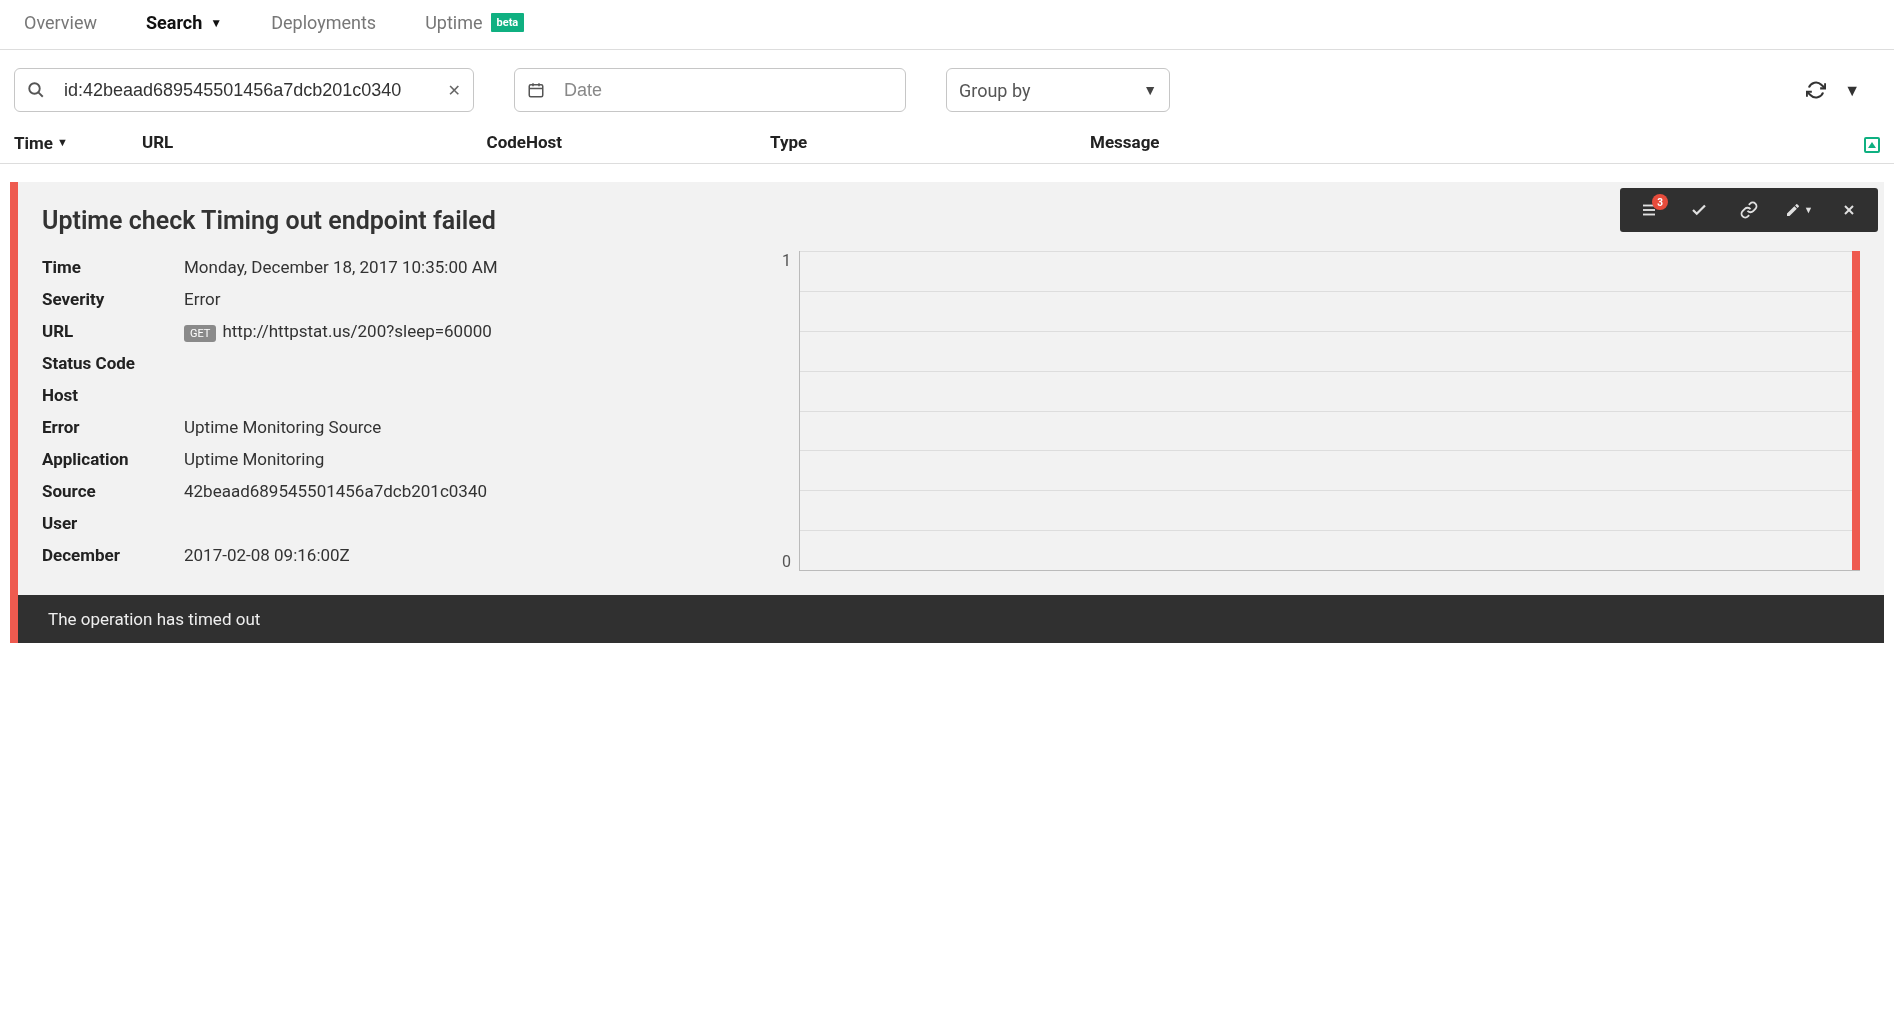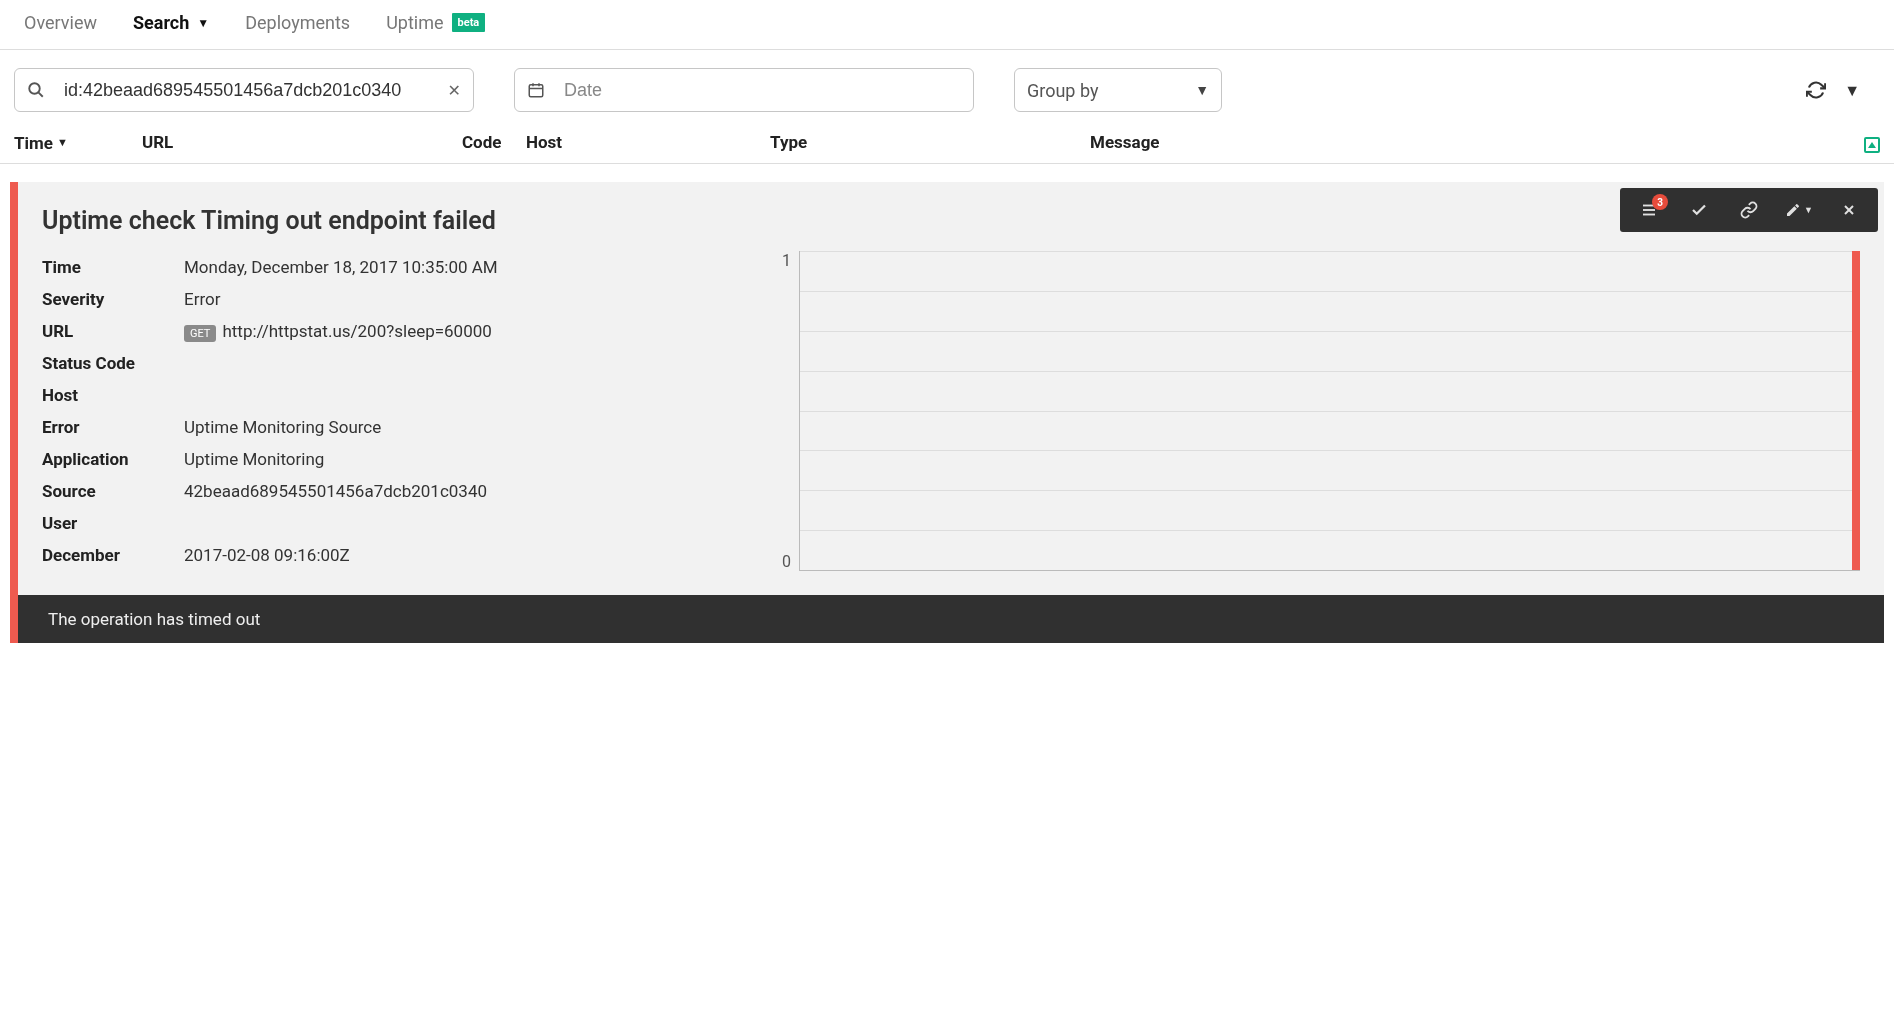--- a/index.html
+++ b/index.html
@@ -5,7 +5,7 @@
 * { box-sizing: border-box; margin: 0; padding: 0; }
 body { font-family: -apple-system, BlinkMacSystemFont, "Segoe UI", Roboto, sans-serif; color: #333; background: #fff; font-size: 16px; }
 
-.tabbar { display: flex; align-items: flex-end; gap: 36px; padding: 12px 24px 16px; border-bottom: 1px solid #ddd; }
+.tabbar { display: flex; align-items: flex-end; gap: 49px; padding: 12px 24px 16px; border-bottom: 1px solid #ddd; }
 .tab { color: #777; font-size: 18px; cursor: pointer; display: flex; align-items: center; gap: 8px; }
 .tab.active { color: #111; font-weight: 700; }
 .tab .caret { font-size: 12px; }

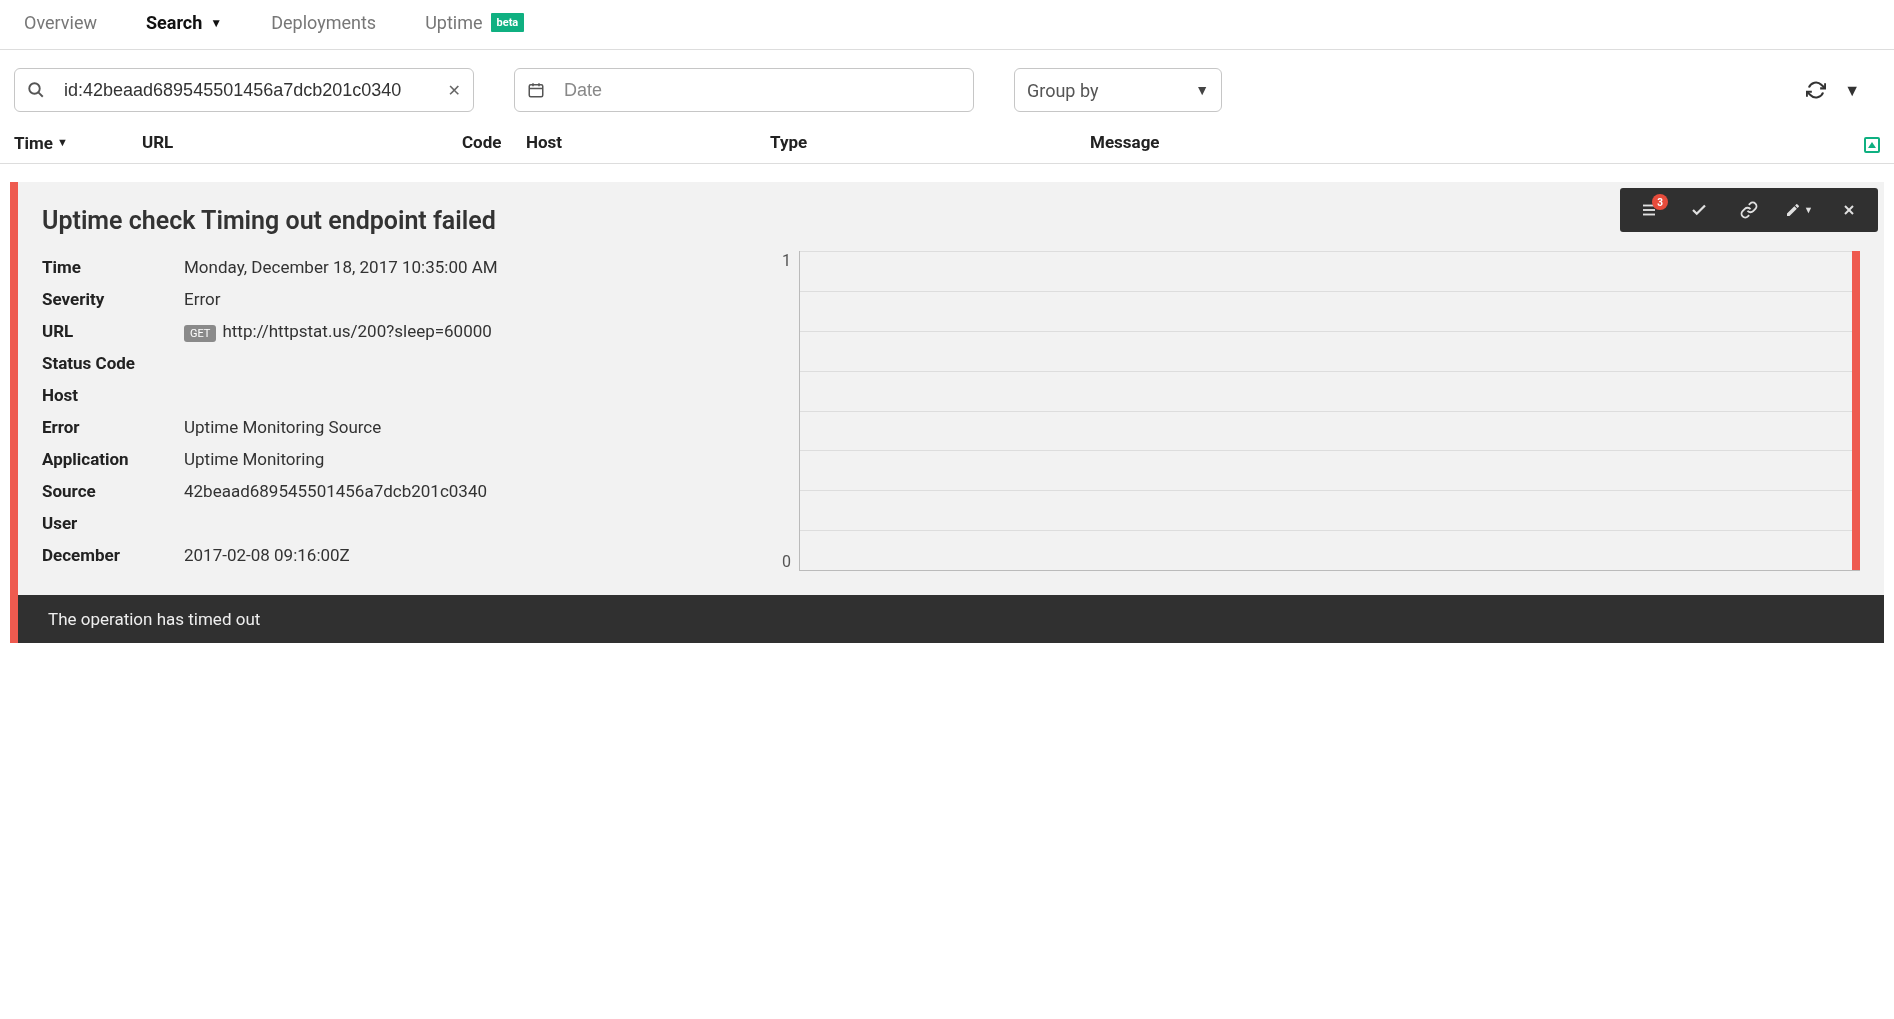--- a/index.html
+++ b/index.html
@@ -14,7 +14,7 @@
 .filterbar { display: flex; align-items: center; gap: 40px; padding: 18px 14px 14px; }
 .input-wrap { flex: 0 0 auto; display: flex; align-items: center; border: 1px solid #c6c6c6; border-radius: 6px; padding: 8px 12px; height: 44px; background: #fff; gap: 9px; }
 .input-wrap.search { width: 460px; }
-.input-wrap.date { width: 460px; }
+.input-wrap.date { width: 392px; }
 .input-wrap.group { width: 208px; justify-content: space-between; }
 .input-wrap .icon { color: #555; margin-right: 10px; display: inline-flex; }
 .input-wrap input { border: none; outline: none; font-size: 18px; width: 100%; color: #333; background: transparent; }

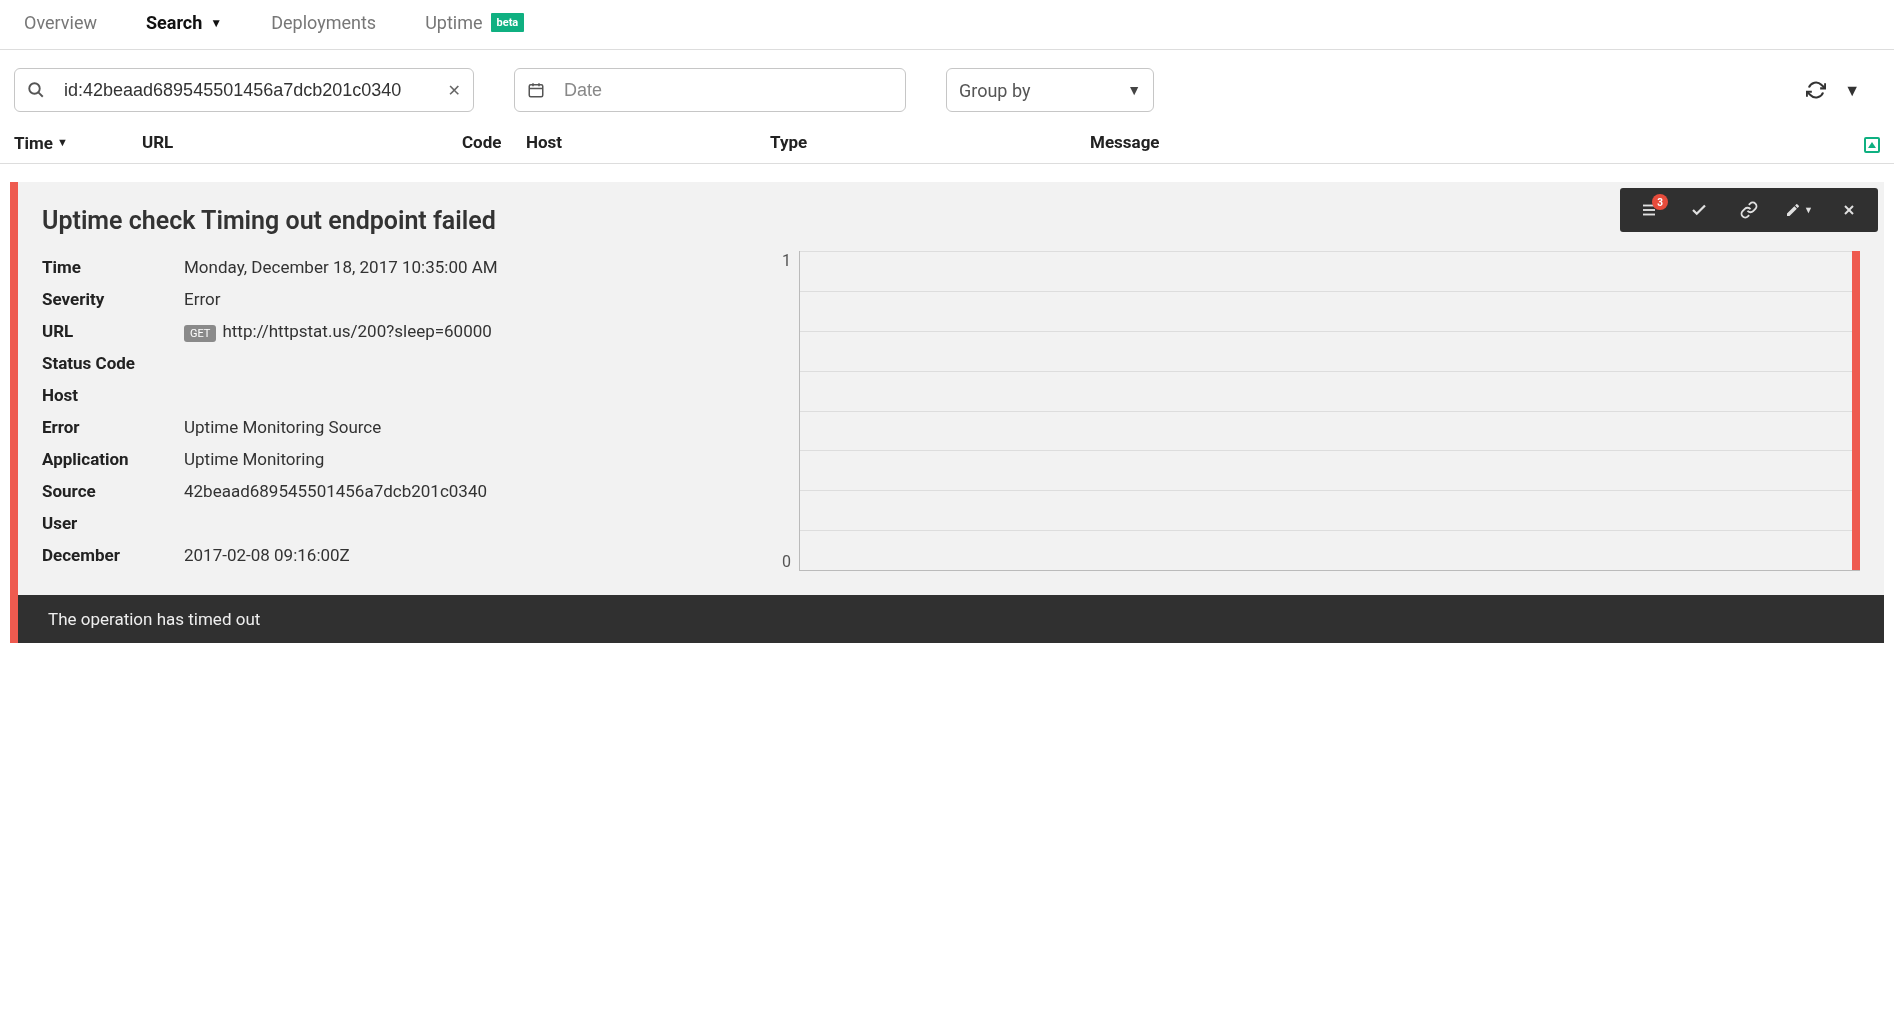--- a/index.html
+++ b/index.html
@@ -15,7 +15,7 @@
 .input-wrap { flex: 0 0 auto; display: flex; align-items: center; border: 1px solid #c6c6c6; border-radius: 6px; padding: 8px 12px; height: 44px; background: #fff; gap: 9px; }
 .input-wrap.search { width: 460px; }
 .input-wrap.date { width: 392px; }
-.input-wrap.group { width: 208px; justify-content: space-between; }
+.input-wrap.group { width: 224px; justify-content: space-between; }
 .input-wrap .icon { color: #555; margin-right: 10px; display: inline-flex; }
 .input-wrap input { border: none; outline: none; font-size: 18px; width: 100%; color: #333; background: transparent; }
 .input-wrap input::placeholder { color: #888; }

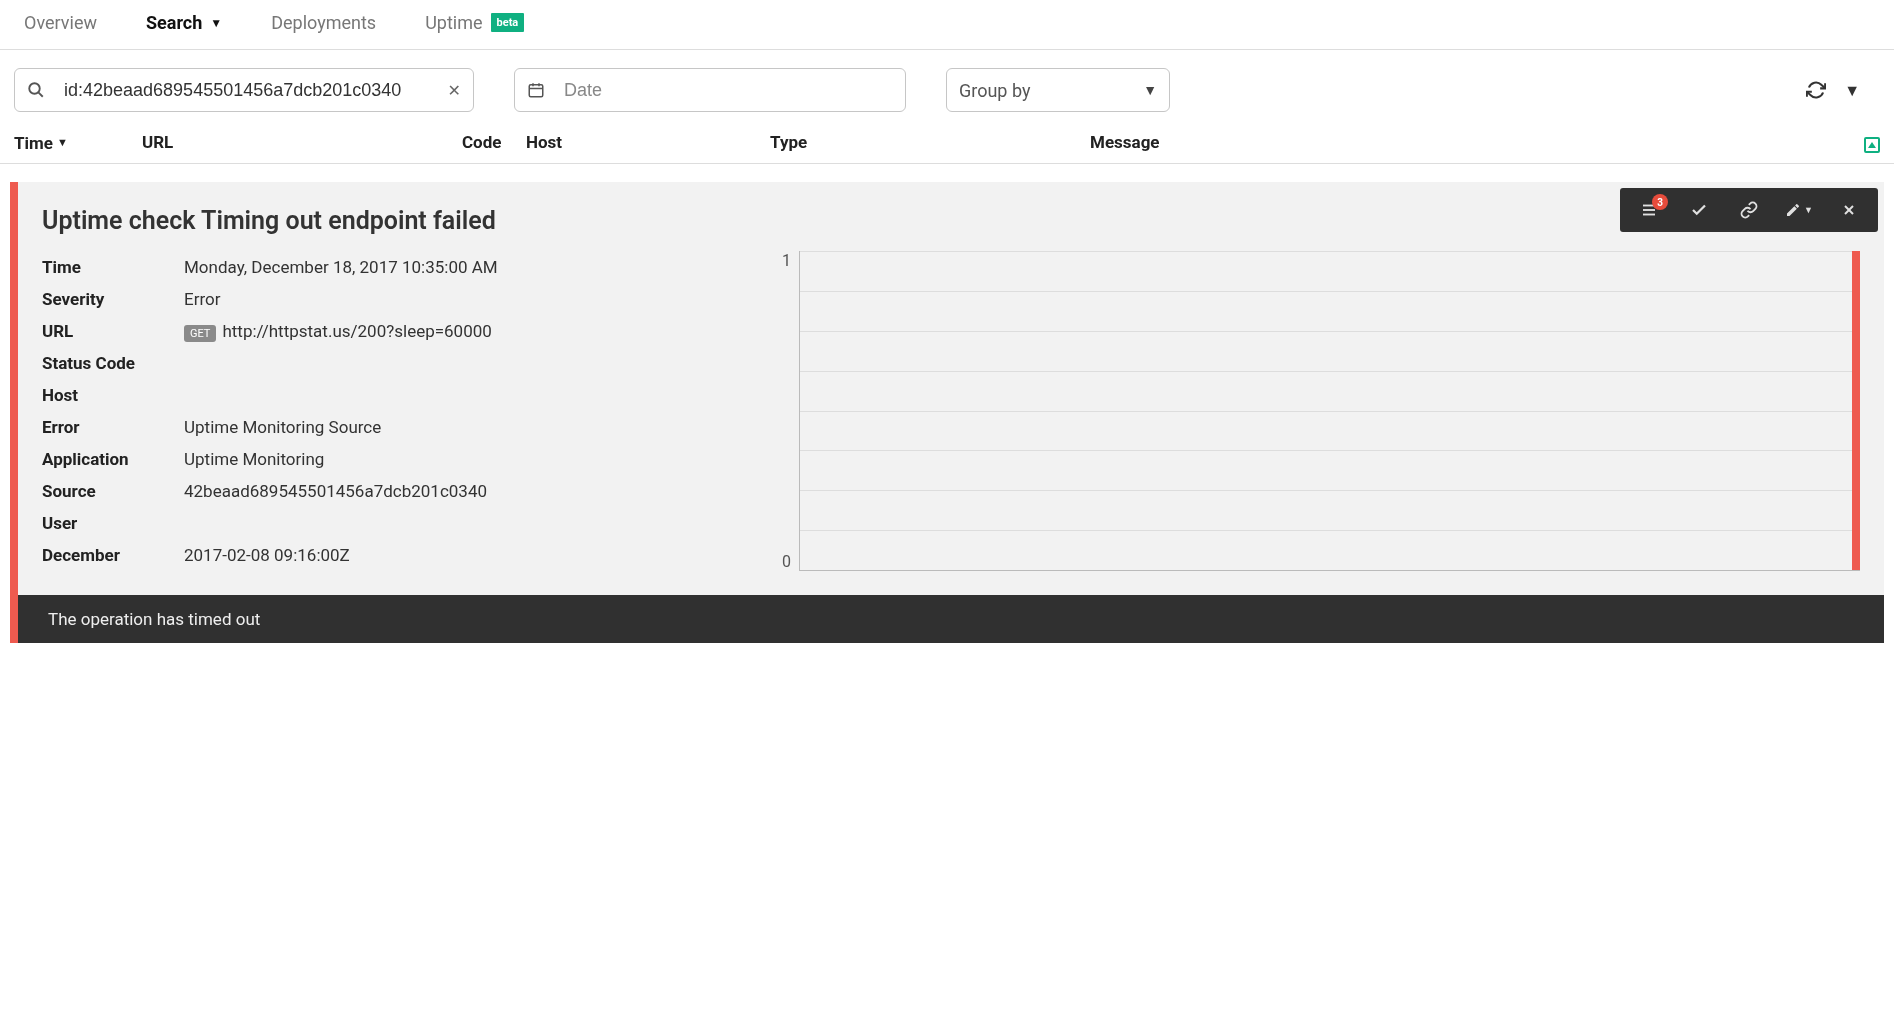--- a/index.html
+++ b/index.html
@@ -29,7 +29,7 @@
 .headers { display: flex; padding: 6px 14px 10px; border-bottom: 1px solid #ddd; font-weight: 700; font-size: 17px; color: #222; }
 .col-time { width: 128px; display: flex; align-items: center; gap: 4px; }
 .col-url { width: 320px; }
-.col-code { width: 64px; }
+.col-code { width: 64px; text-align: right; }
 .col-host { width: 244px; }
 .col-type { width: 320px; }
 .col-msg { flex: 1; }

